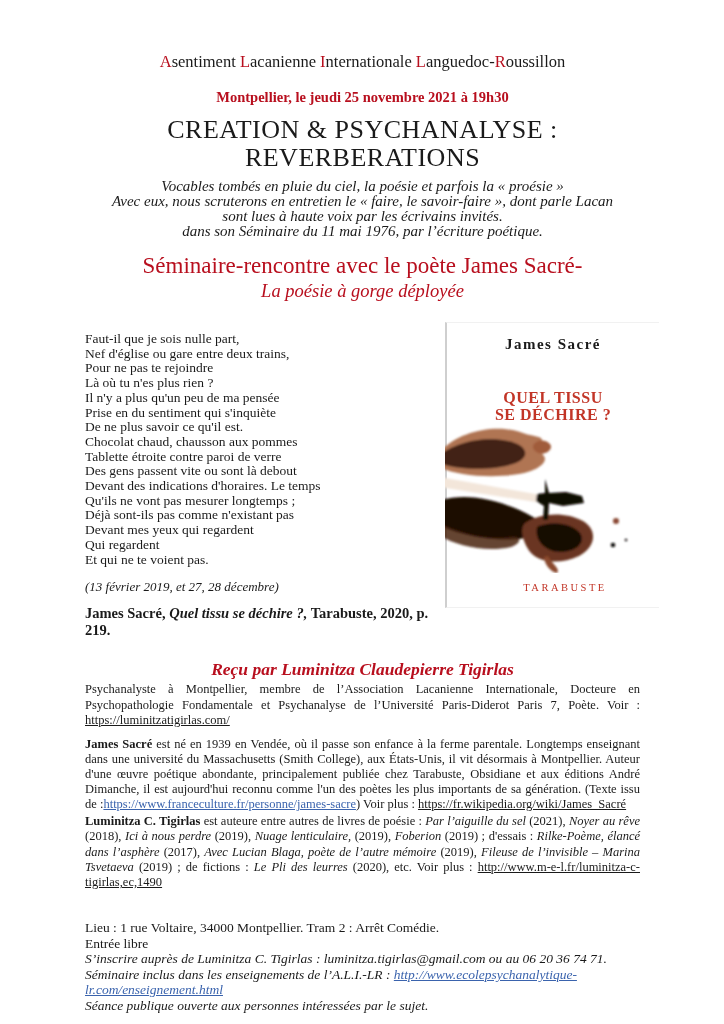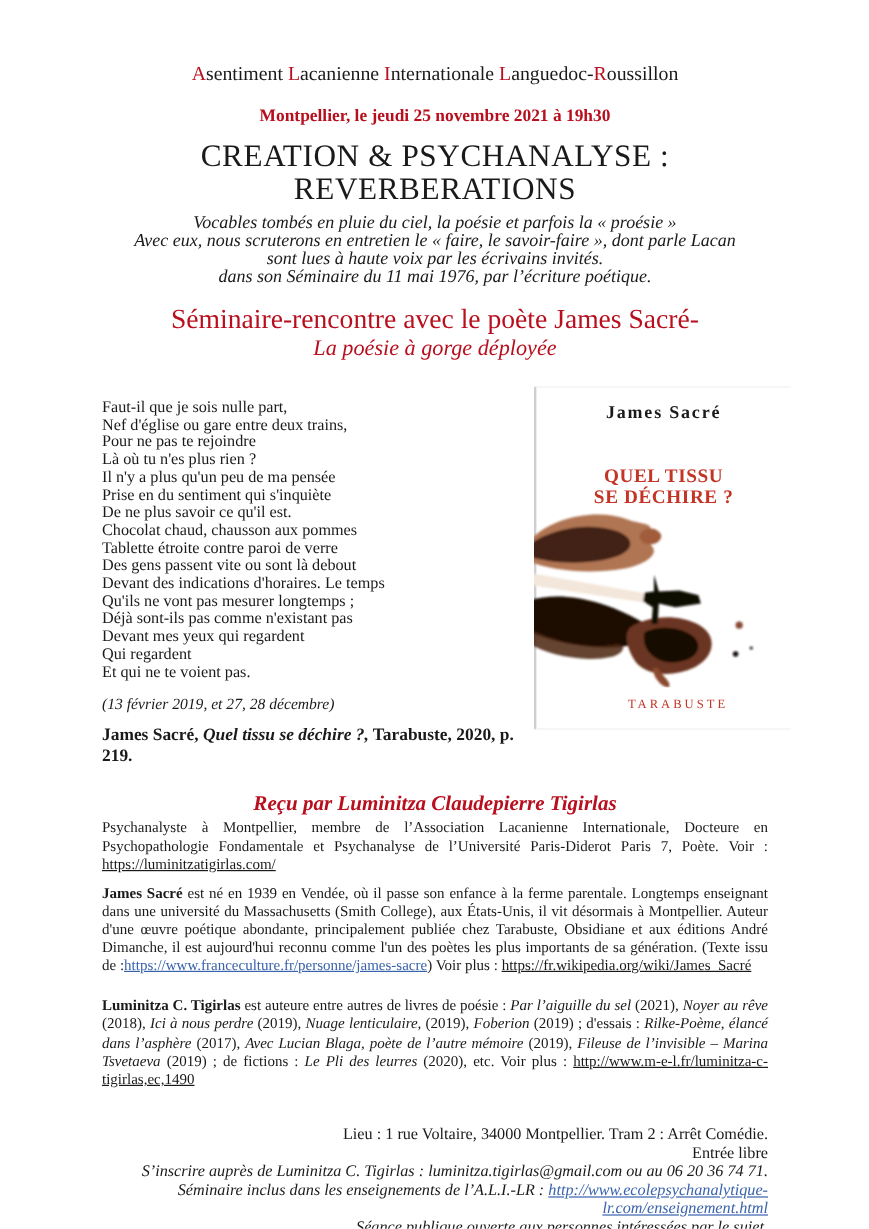--- a/index.html
+++ b/index.html
@@ -43,7 +43,7 @@
   .host-bio{margin-top:2px;text-align:justify;font-size:12.5px;line-height:15.3px;}
   .bio{text-align:justify;font-size:12.5px;line-height:15px;}
   .bio-james{margin-top:9px;}
-  .bio-lum{margin-top:19px;line-height:15.2px;}
+  .bio-lum{margin-top:2px;line-height:15.2px;}
 
   .footer{margin-top:30px;text-align:right;font-size:13.5px;line-height:15.5px;}
   .footer-line{min-height:15.5px;}

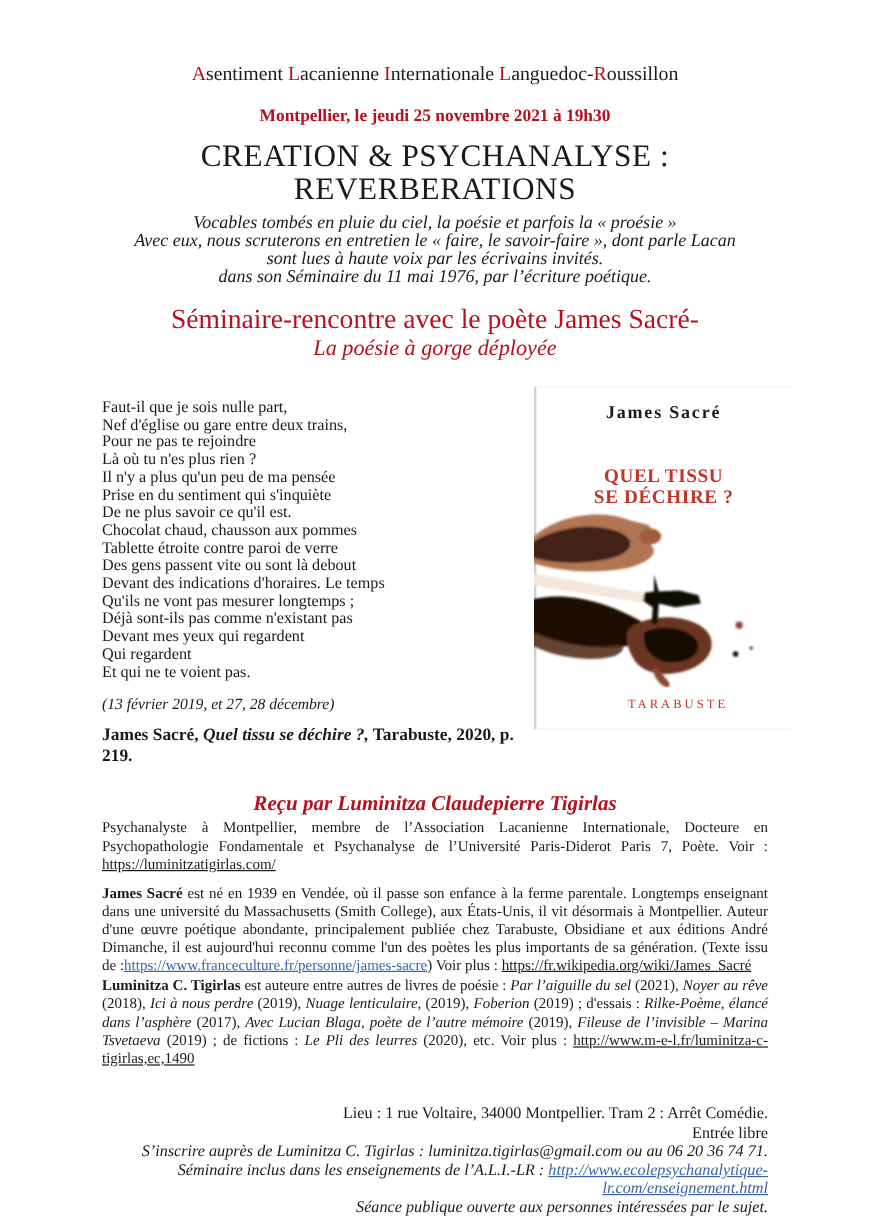--- a/index.html
+++ b/index.html
@@ -45,7 +45,7 @@
   .bio-james{margin-top:9px;}
   .bio-lum{margin-top:2px;line-height:15.2px;}
 
-  .footer{margin-top:30px;text-align:right;font-size:13.5px;line-height:15.5px;}
+  .footer{margin-top:30px;text-align:left;font-size:13.5px;line-height:15.5px;}
   .footer-line{min-height:15.5px;}
 </style>
 </head>

